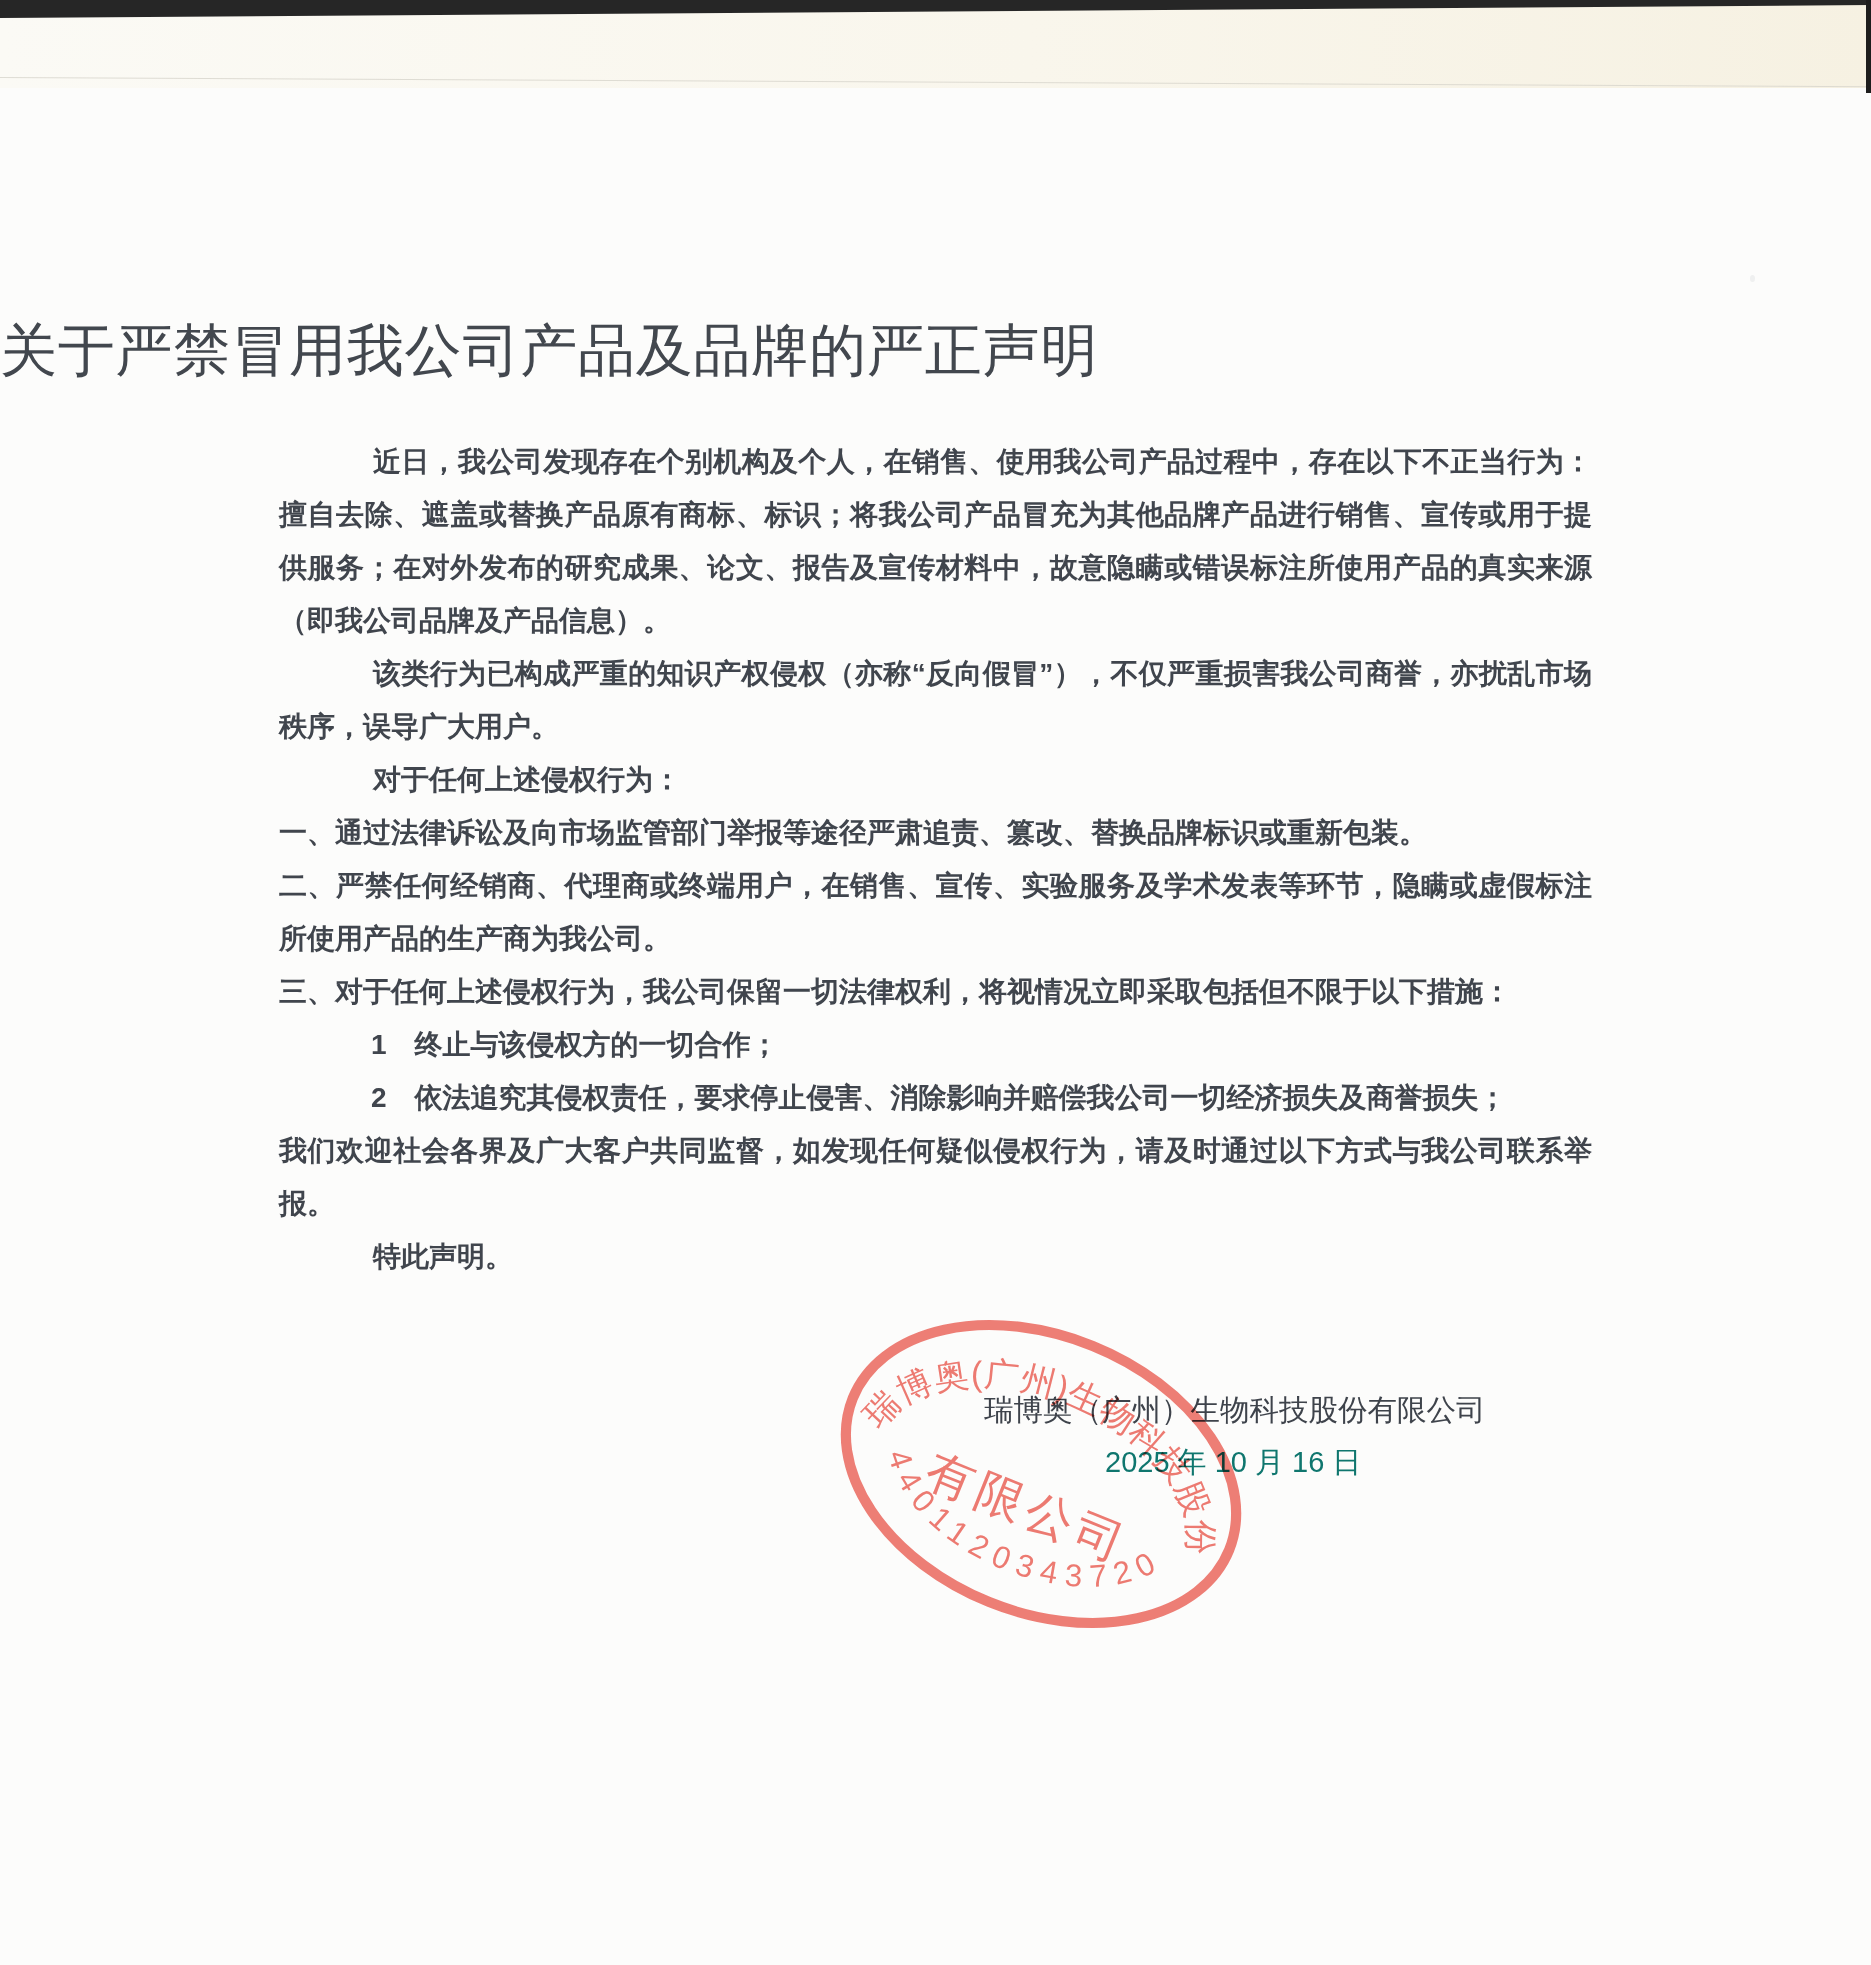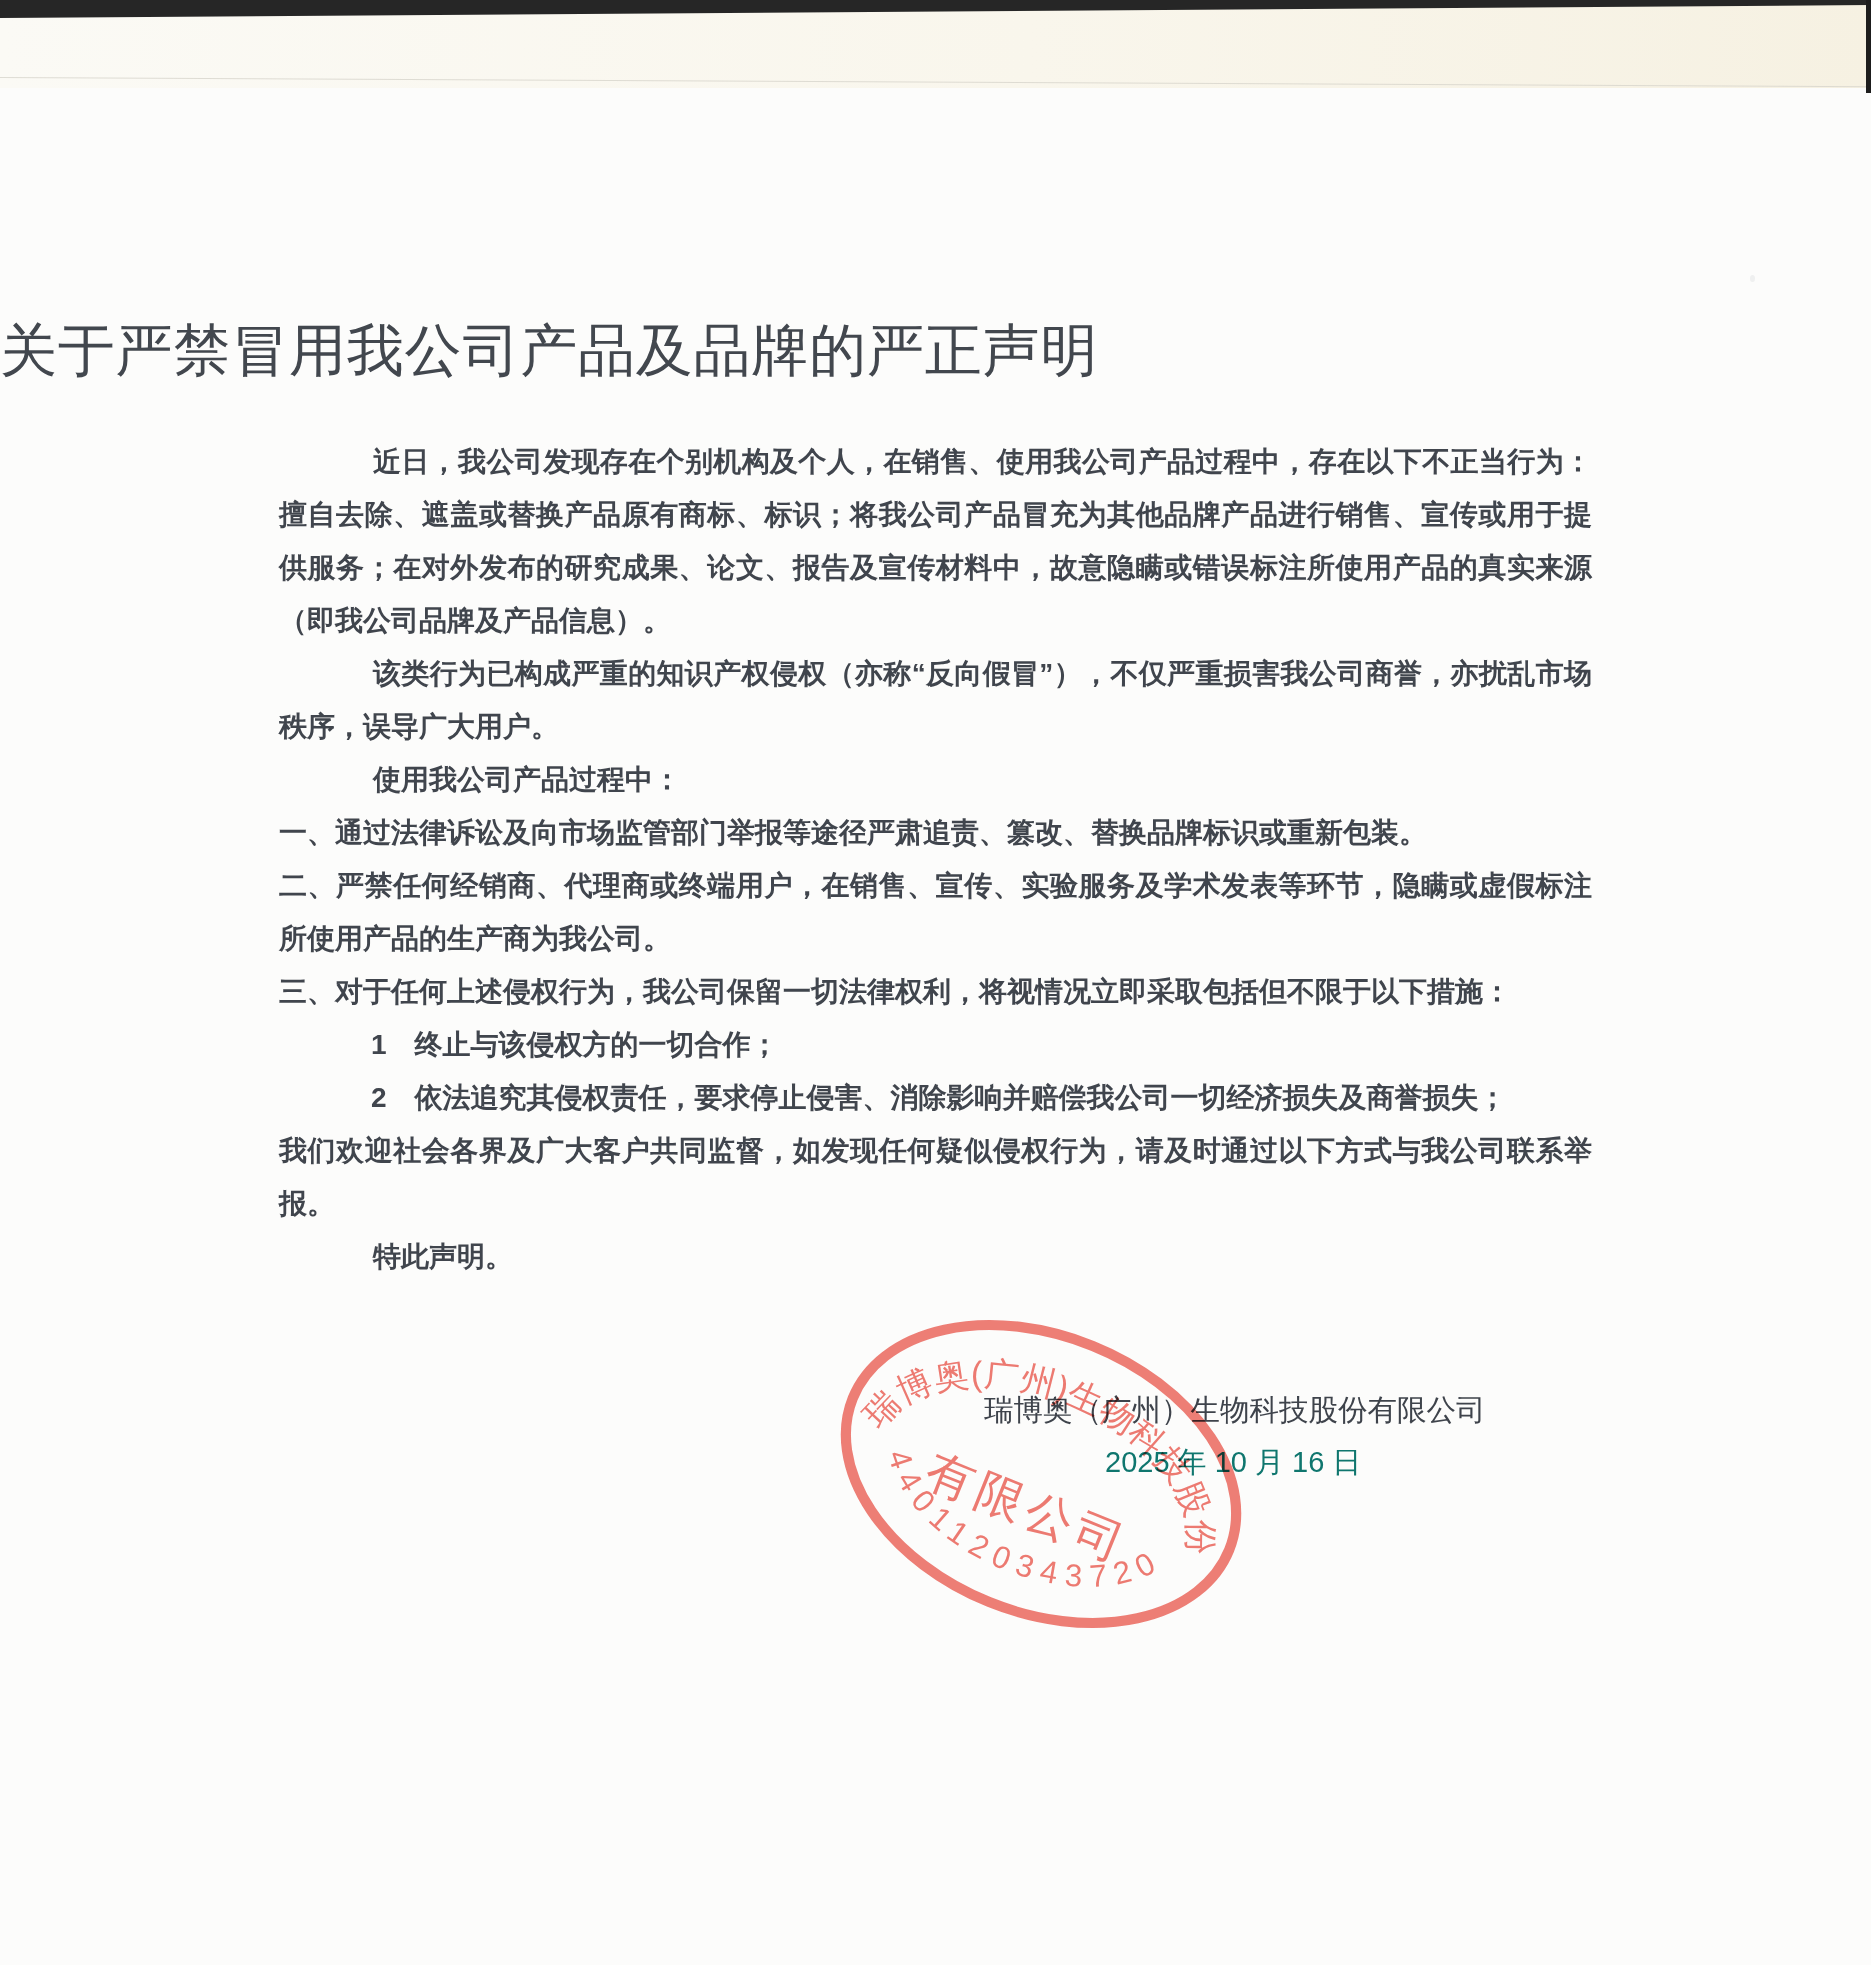--- a/index.html
+++ b/index.html
@@ -95,7 +95,7 @@
         <div class="line">秩序，误导广大用户。</div>
       </div>
       <div class="para ind-first">
-        <div class="line first">使用我公司产品过程中：</div>
+        <div class="line first">对于任何上述侵权行为：</div>
       </div>
       <div class="para ind-none">
         <div class="line first">一、通过法律诉讼及向市场监管部门举报等途径严肃追责、篡改、替换品牌标识或重新包装。</div>

